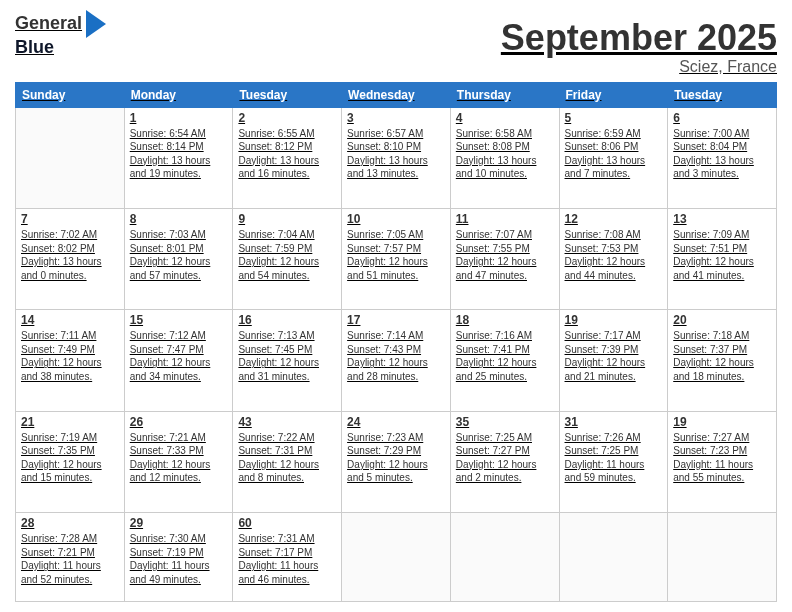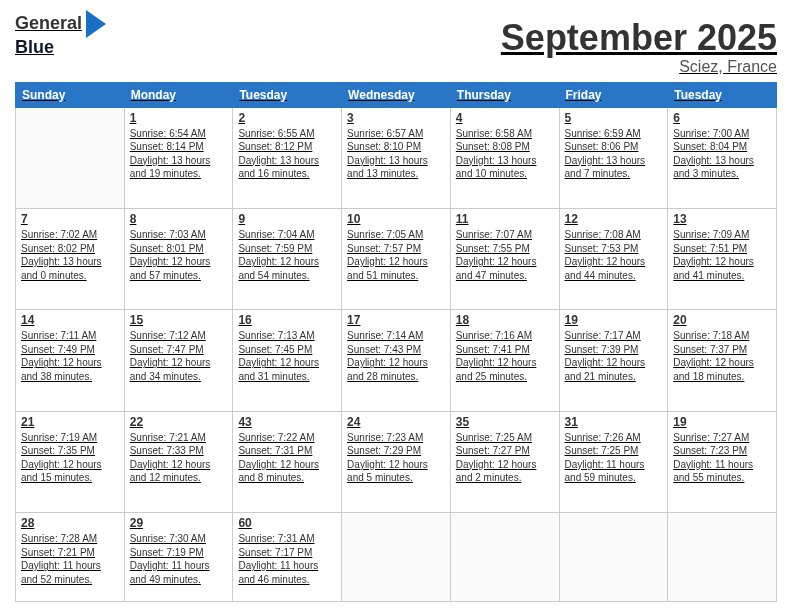--- a/index.html
+++ b/index.html
@@ -229,7 +229,7 @@
             <div class="cell-text">Sunrise: 7:19 AM<br>Sunset: 7:35 PM<br>Daylight: 12 hours and 15 minutes.</div>
           </td>
           <td>
-            <span class="day-number">22</span>
+            <span class="day-number">26</span>
             <div class="cell-text">Sunrise: 7:21 AM<br>Sunset: 7:33 PM<br>Daylight: 12 hours and 12 minutes.</div>
           </td>
           <td>

